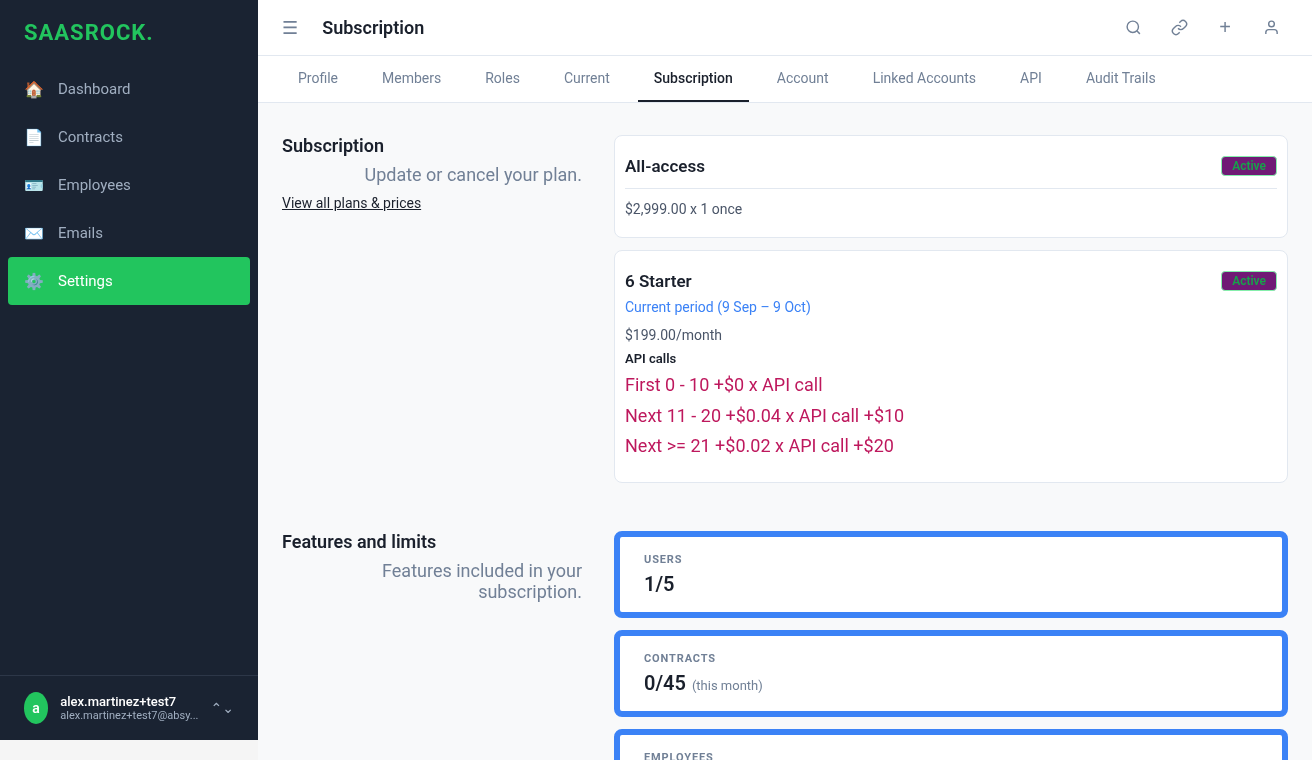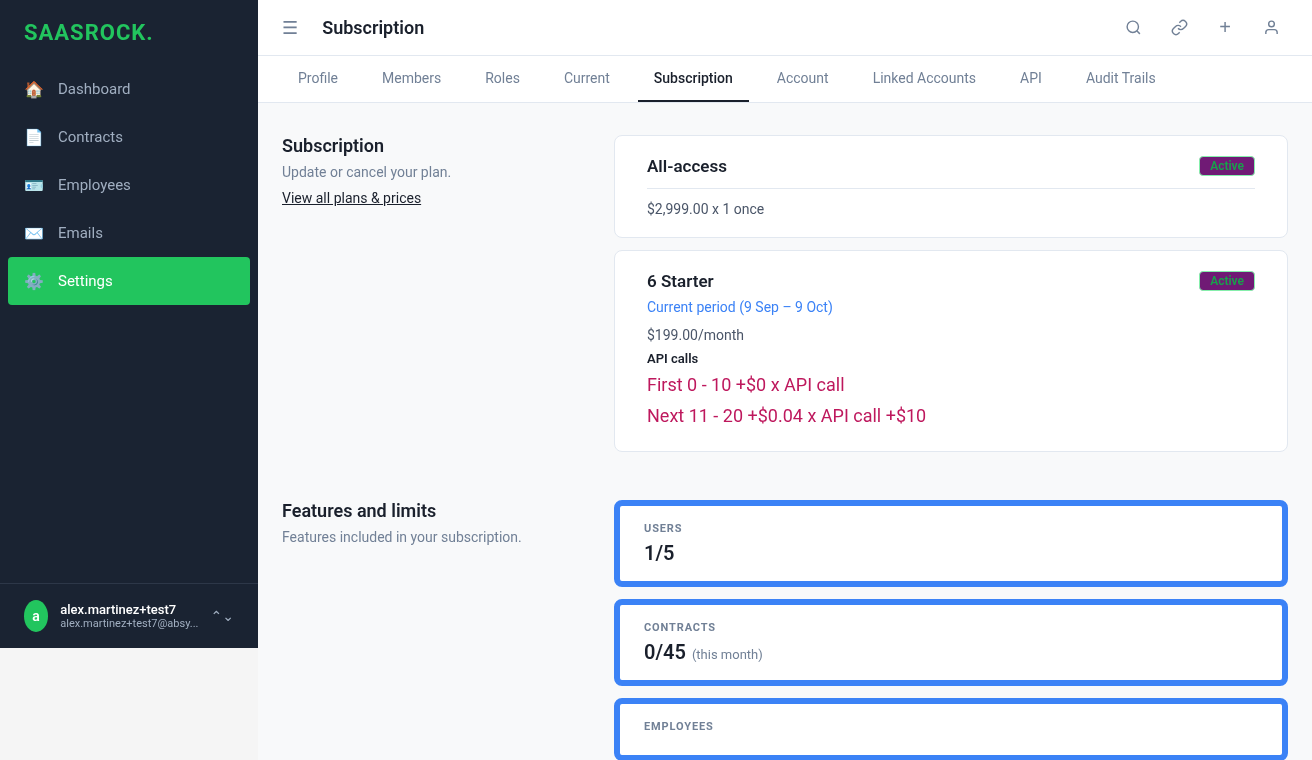--- a/index.html
+++ b/index.html
@@ -13,7 +13,7 @@
       color: #fff;
       display: flex;
       flex-direction: column;
-      height: 648px;
+      height: 740px;
     }
     .sidebar-logo {
       padding: 20px 24px;

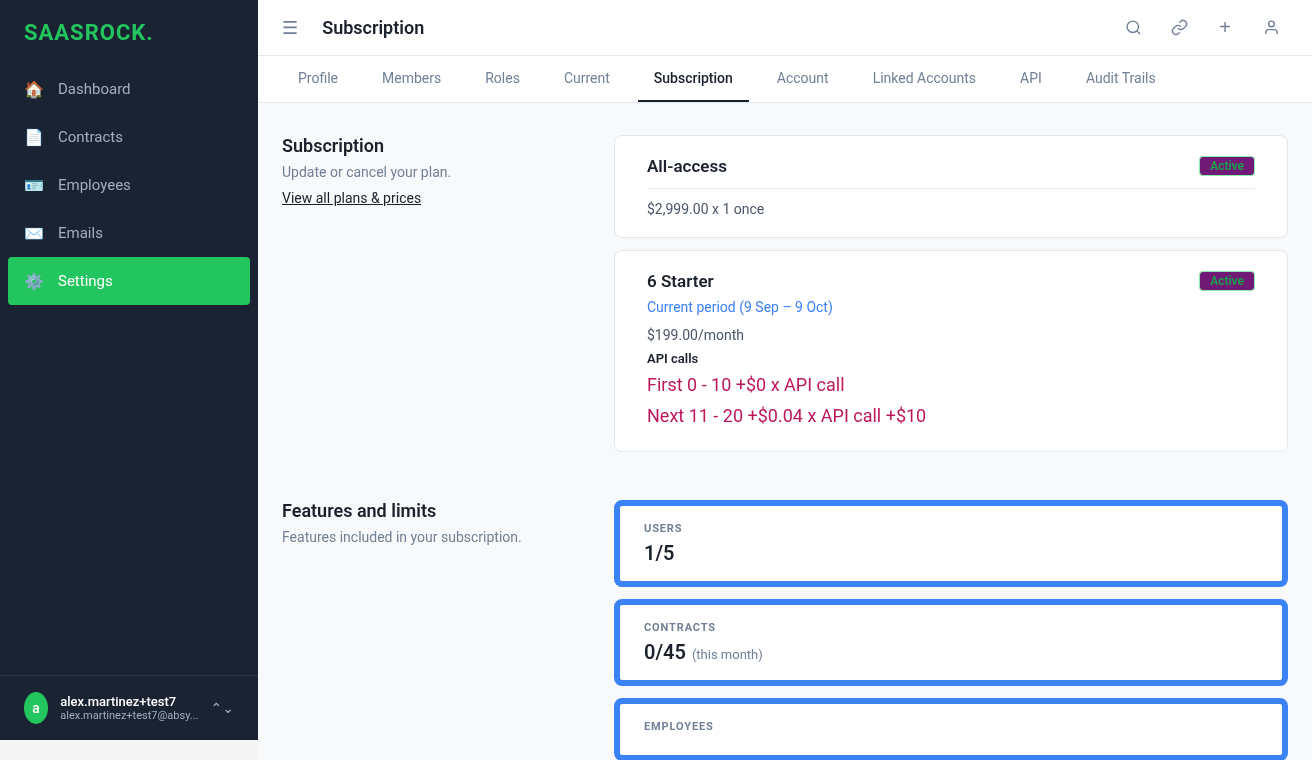--- a/index.html
+++ b/index.html
@@ -133,9 +133,10 @@
       margin-bottom: 8px;
     }
     .section-label p {
-      font-size: 14px;
+      font-size: 18px;
       color: #718096;
       margin-bottom: 8px;
+      text-align: right;
     }
     .section-label a {
       font-size: 14px;

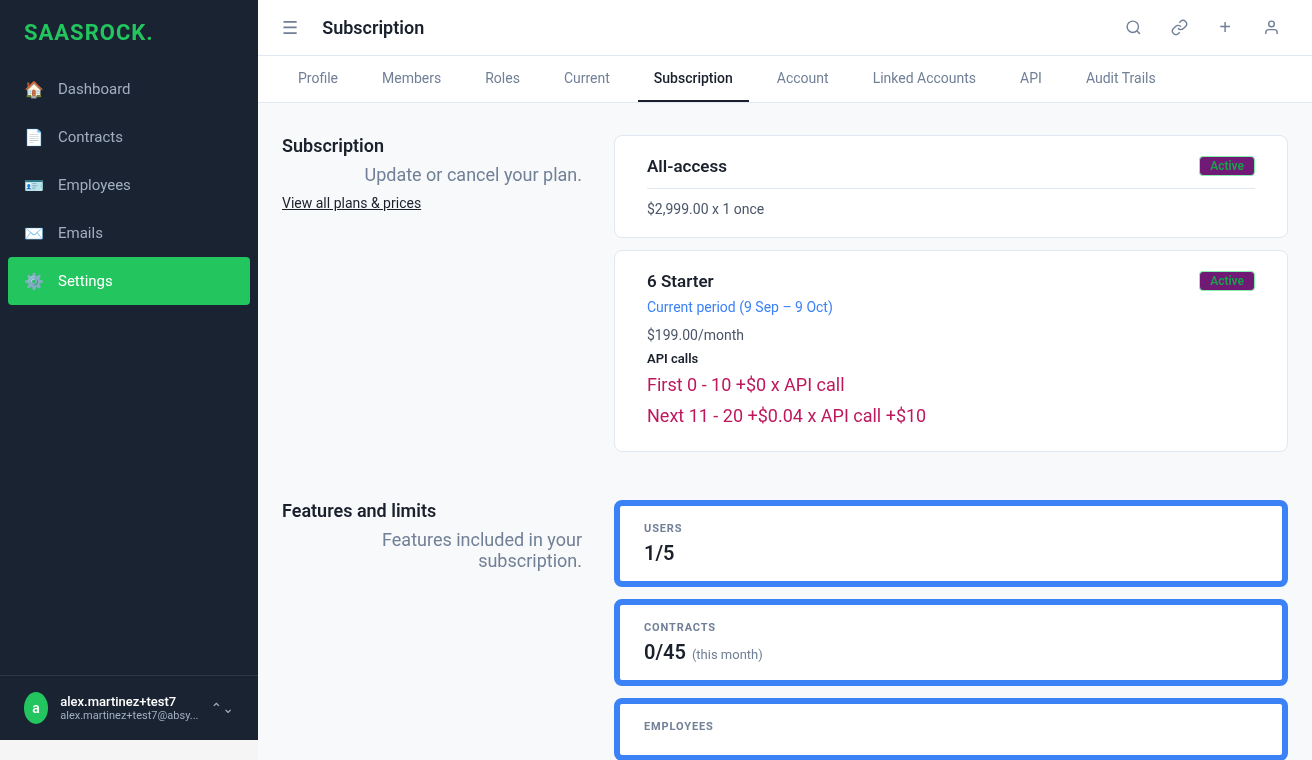--- a/index.html
+++ b/index.html
@@ -154,7 +154,7 @@
       background: #fff;
       border: 1px solid #e2e8f0;
       border-radius: 8px;
-      padding: 20px 32px;
+      padding: 20px 10px;
     }
     .card-header {
       display: flex;

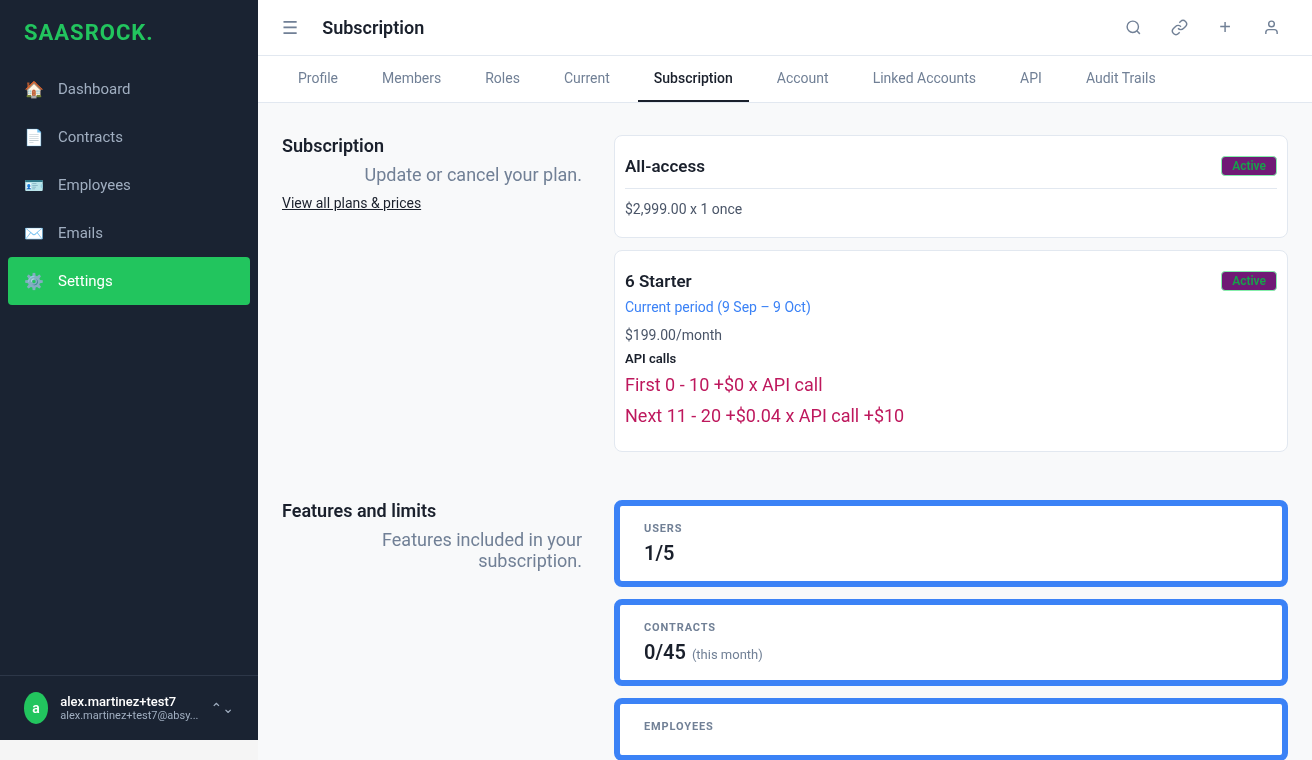--- a/index.html
+++ b/index.html
@@ -341,6 +341,7 @@
           <div class="card-api-label">API calls</div>
           <div class="card-api-line">First 0 - 10 +$0 x API call</div>
           <div class="card-api-line">Next 11 - 20 +$0.04 x API call +$10</div>
+          <div class="card-api-line">Next &gt;= 21 +$0.02 x API call +$20</div>
         </div>
 
       </div>

